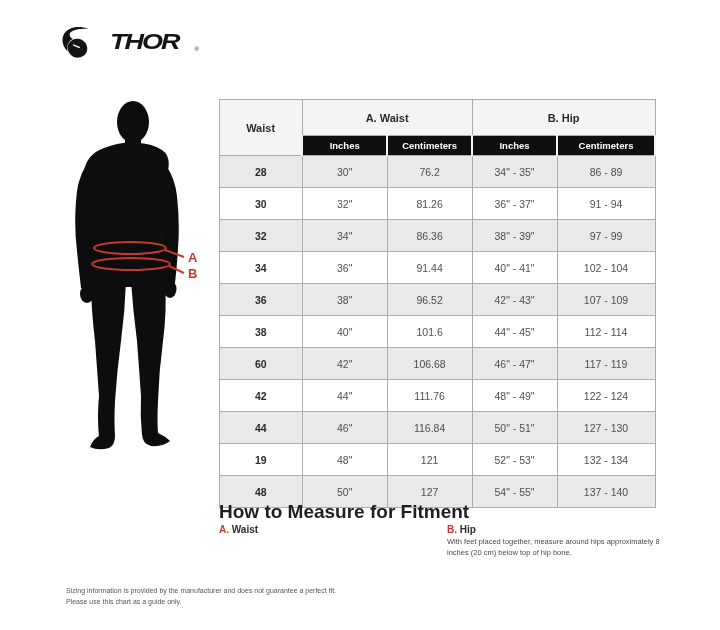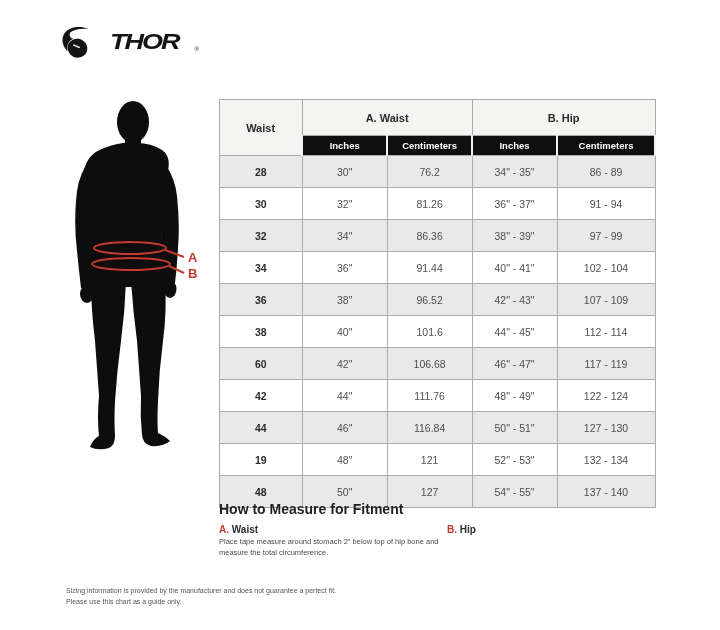--- a/index.html
+++ b/index.html
@@ -44,7 +44,7 @@
   .size-table tbody tr:nth-child(odd) td{background:#e9e9e9;}
   
   .measure-title{
-    position:absolute;left:219px;top:501px;font-size:14px;font-weight:bold;color:#1f1f1f;
+    position:absolute;left:219px;top:501px;font-size:19px;font-weight:bold;color:#1f1f1f;
   }
   .measure-block{position:absolute;top:524px;}
   .measure-block.waist{left:219px;width:224px;}

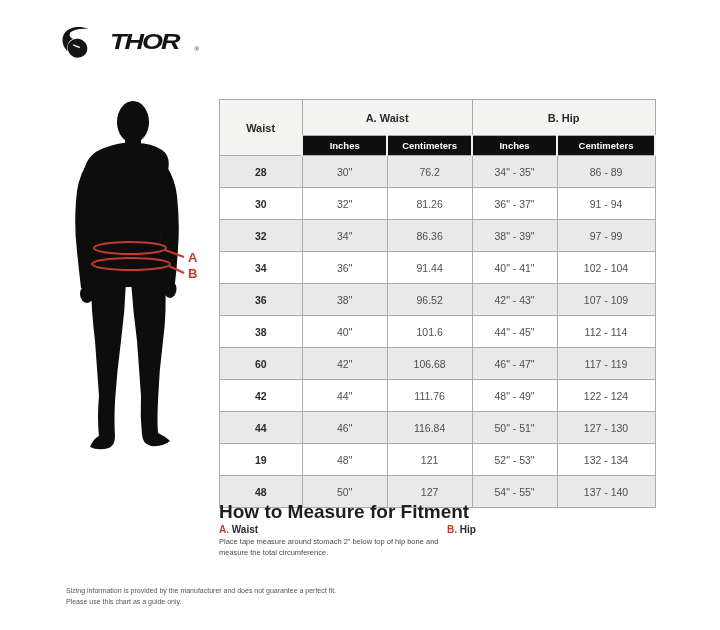--- a/index.html
+++ b/index.html
@@ -205,7 +205,6 @@
     <span class="key">A.</span>
     <span>Waist</span>
   </div>
-  <p>Place tape measure around stomach 2" below top of hip bone and measure the total circumference.</p>
 </div>
 
 <div class="measure-block hip">

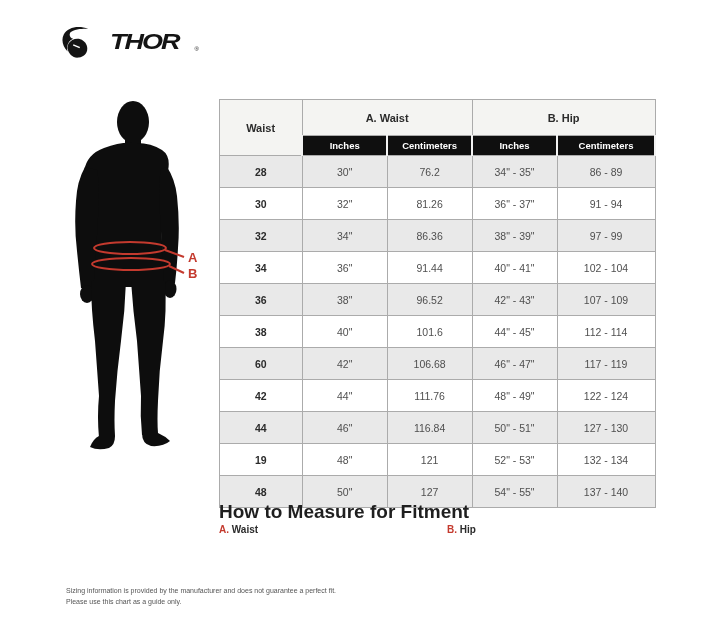--- a/index.html
+++ b/index.html
@@ -212,6 +212,7 @@
     <span class="key">B.</span>
     <span>Hip</span>
   </div>
+  <p>With feet placed together, measure around hips approximately 8 inches (20 cm) below top of hip bone.</p>
 </div>
 
 <div class="disclaimer">

